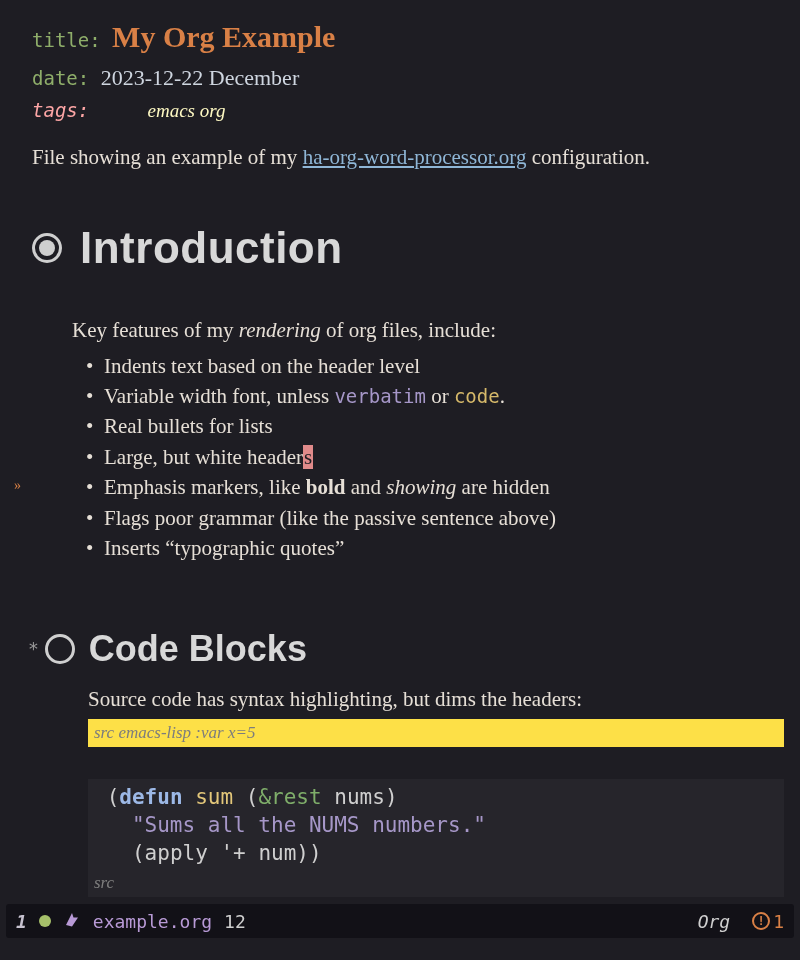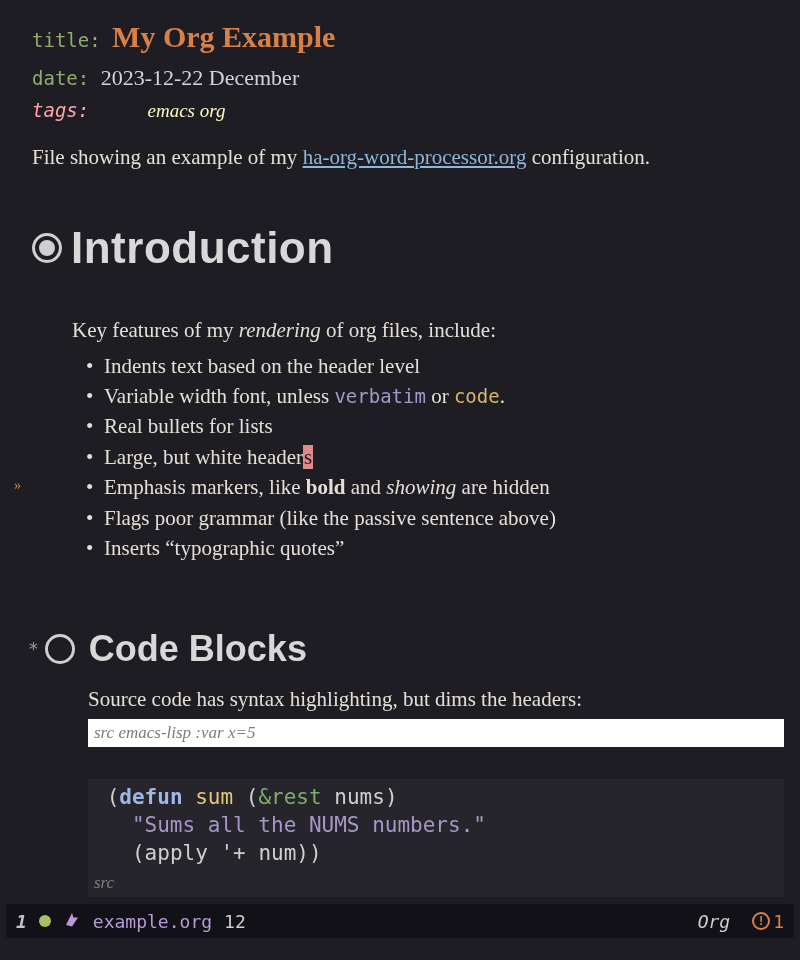--- a/index.html
+++ b/index.html
@@ -23,7 +23,7 @@
   .tags-val { color: #fef9c3; font-style: italic; font-family: Georgia, serif; margin-left: 24px; }
   .intro-text { margin-top: 16px; font-size: 21px; color: #e6dfd6; }
   .link { color: #8fb6d6; text-decoration: underline; }
-  .h1-row { display: flex; align-items: center; gap: 9px; margin-top: 42px; }
+  .h1-row { display: flex; align-items: center; gap: 18px; margin-top: 42px; }
   .bullet-circle {
     width: 30px; height: 30px; border: 3px solid #cfcfcf; border-radius: 50%;
     display: inline-flex; align-items: center; justify-content: center;

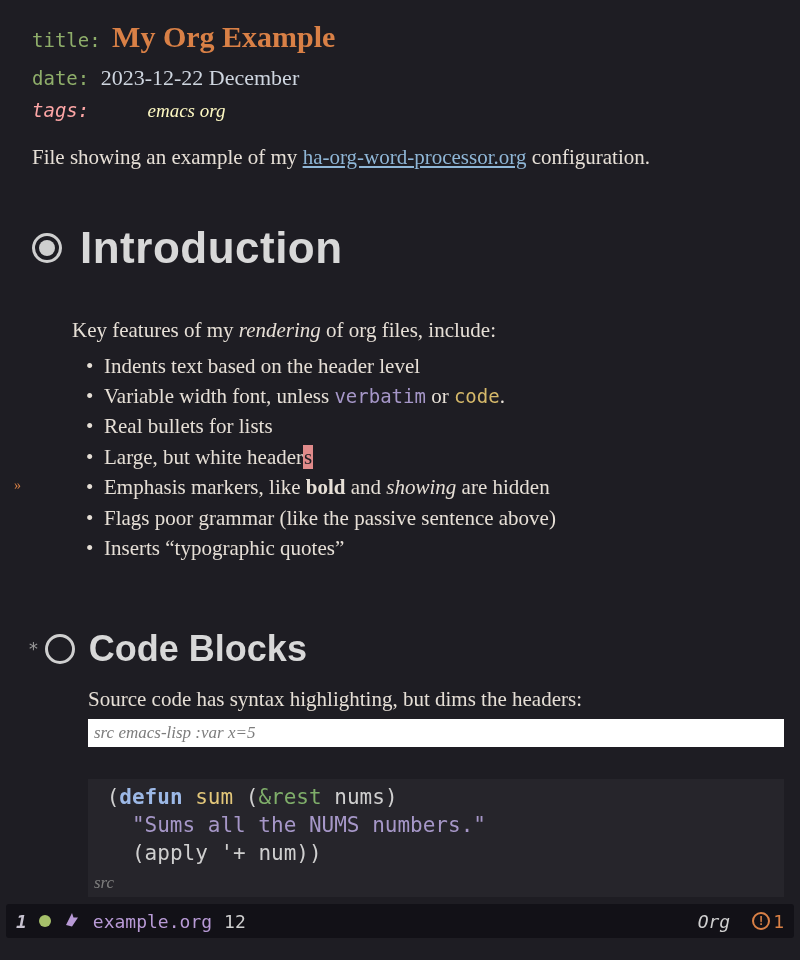--- a/index.html
+++ b/index.html
@@ -49,7 +49,7 @@
   .h2 { color: #d8d8d8; font-family: Verdana, Geneva, sans-serif; font-weight: 800; font-size: 36px; }
   .code-body { margin-left: 56px; margin-top: 8px; }
   .code-lead { font-size: 21px; color: #e6dfd6; }
-  .src-header { color: #7d7d7d; font-style: italic; font-size: 17px; background: #ffffff; padding: 1px 6px; margin-top: 4px; }
+  .src-header { color: #7d7d7d; font-style: italic; font-size: 17px; background: #fde047; padding: 1px 6px; margin-top: 4px; }
   .src-block { background: #26252b; padding: 4px 6px 2px 6px; font-family: 'Menlo','Consolas',monospace; font-size: 21px; line-height: 1.35; margin-top: 32px; }
   .paren { color: #cfcfcf; }
   .kw-defun { color: #9cb8e6; font-weight: 600; }

